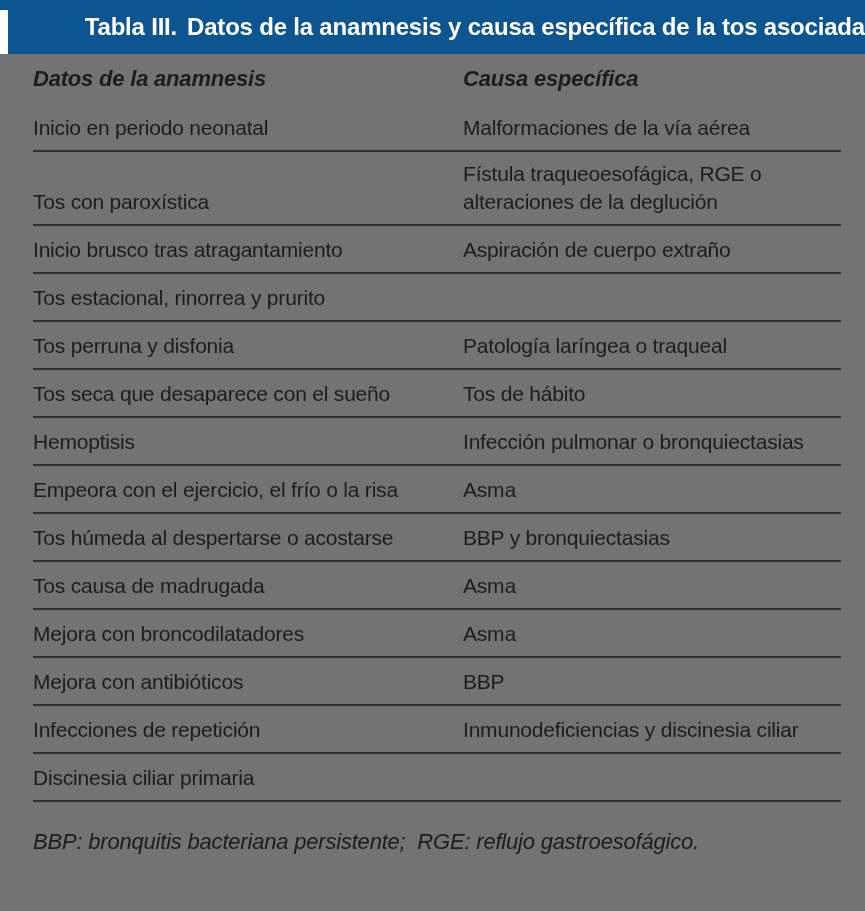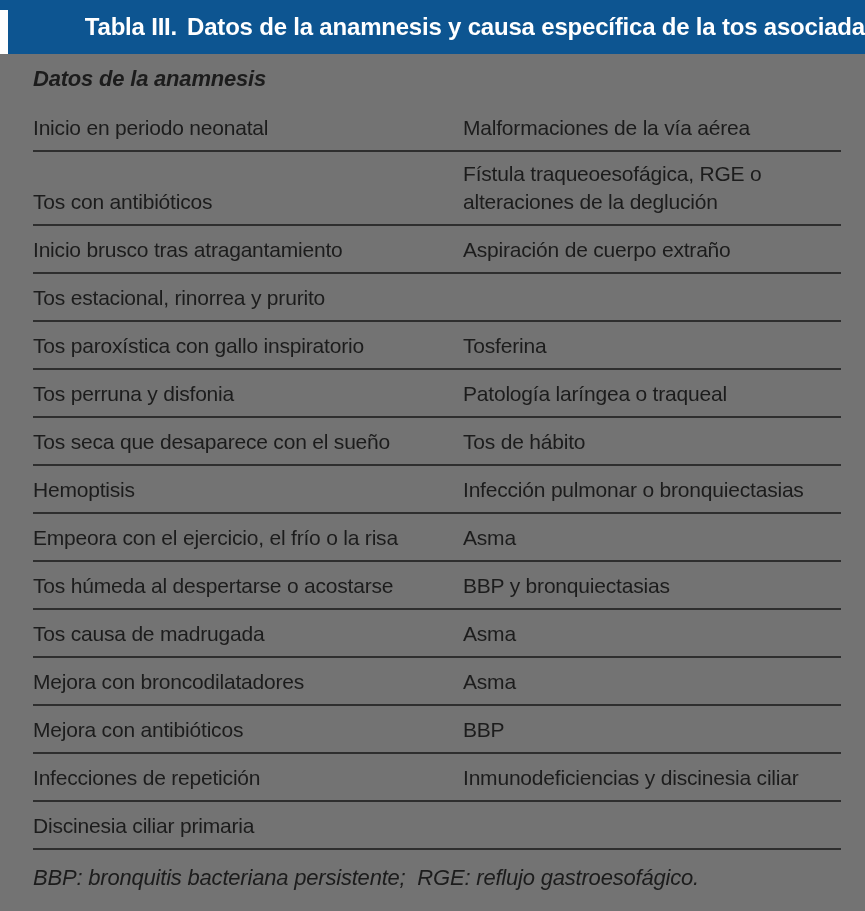--- a/index.html
+++ b/index.html
@@ -91,6 +91,7 @@
 
     <div class="colheads">
       <div class="cell-1">Datos de la anamnesis</div>
+      <div class="cell-2">Causa específica</div>
     </div>
 
     <div class="row">

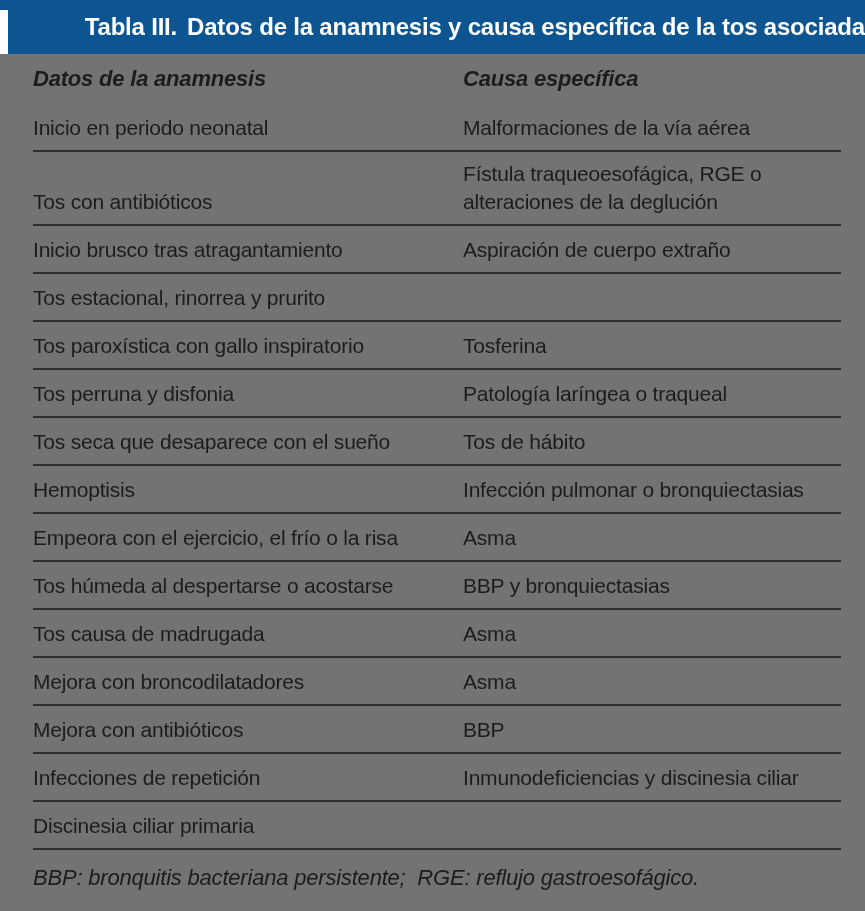--- a/index.html
+++ b/index.html
@@ -99,7 +99,7 @@
       <div class="cell-2">Malformaciones de la vía aérea</div>
     </div>
     <div class="row">
-      <div class="cell-1">Tos con antibióticos</div>
+      <div class="cell-1">Tos con paroxística</div>
       <div class="cell-2">Fístula traqueoesofágica, RGE o alteraciones de la deglución</div>
     </div>
     <div class="row">

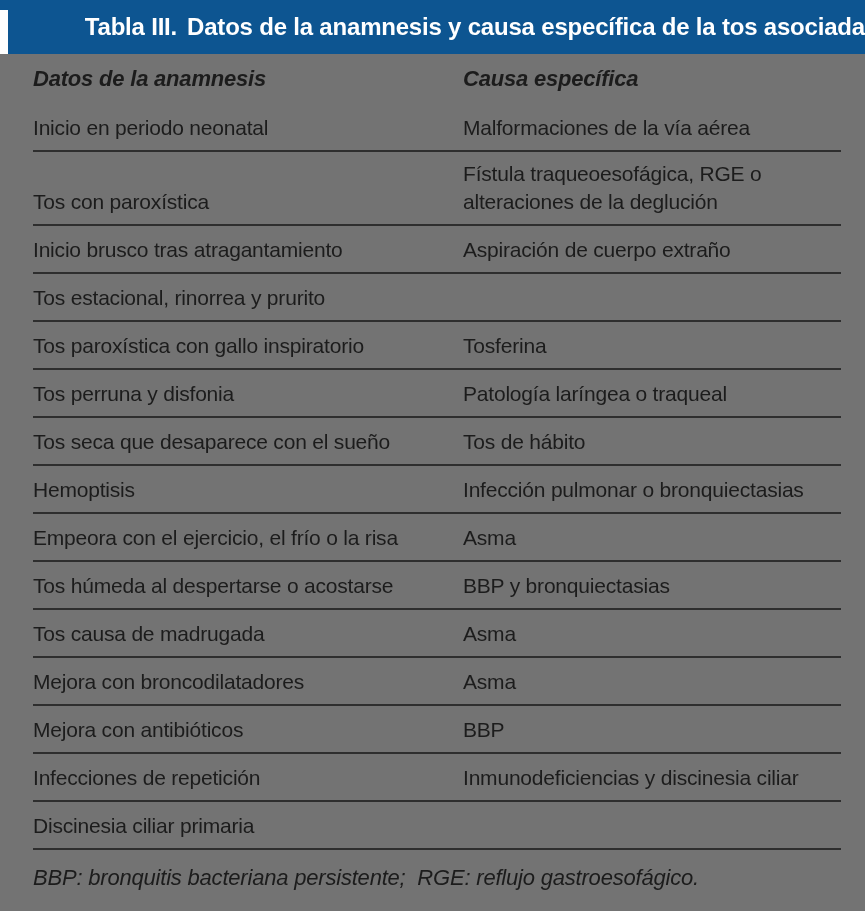--- a/index.html
+++ b/index.html
@@ -110,10 +110,6 @@
       <div class="cell-1">Tos estacional, rinorrea y prurito</div>
     </div>
     <div class="row">
-      <div class="cell-1">Tos paroxística con gallo inspiratorio</div>
-      <div class="cell-2">Tosferina</div>
-    </div>
-    <div class="row">
       <div class="cell-1">Tos perruna y disfonia</div>
       <div class="cell-2">Patología laríngea o traqueal</div>
     </div>

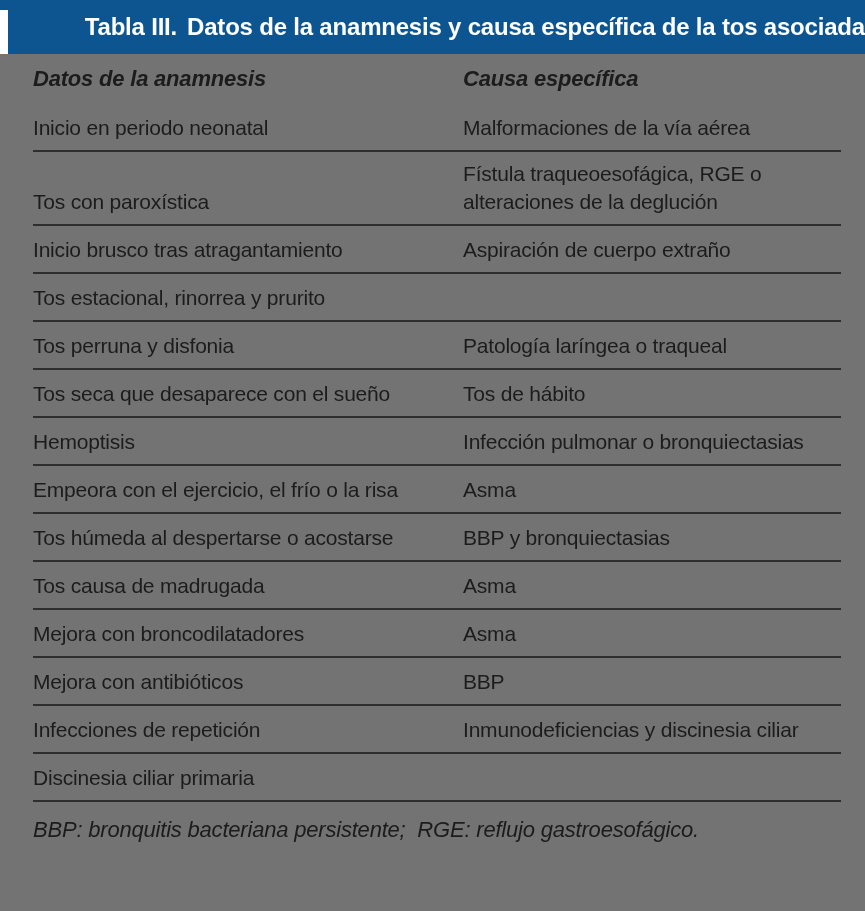--- a/index.html
+++ b/index.html
@@ -73,6 +73,7 @@
     font-style: italic;
     letter-spacing: -0.2px;
     white-space: pre-wrap;
+    margin-top: 12px;
   }
 </style>
 </head>

